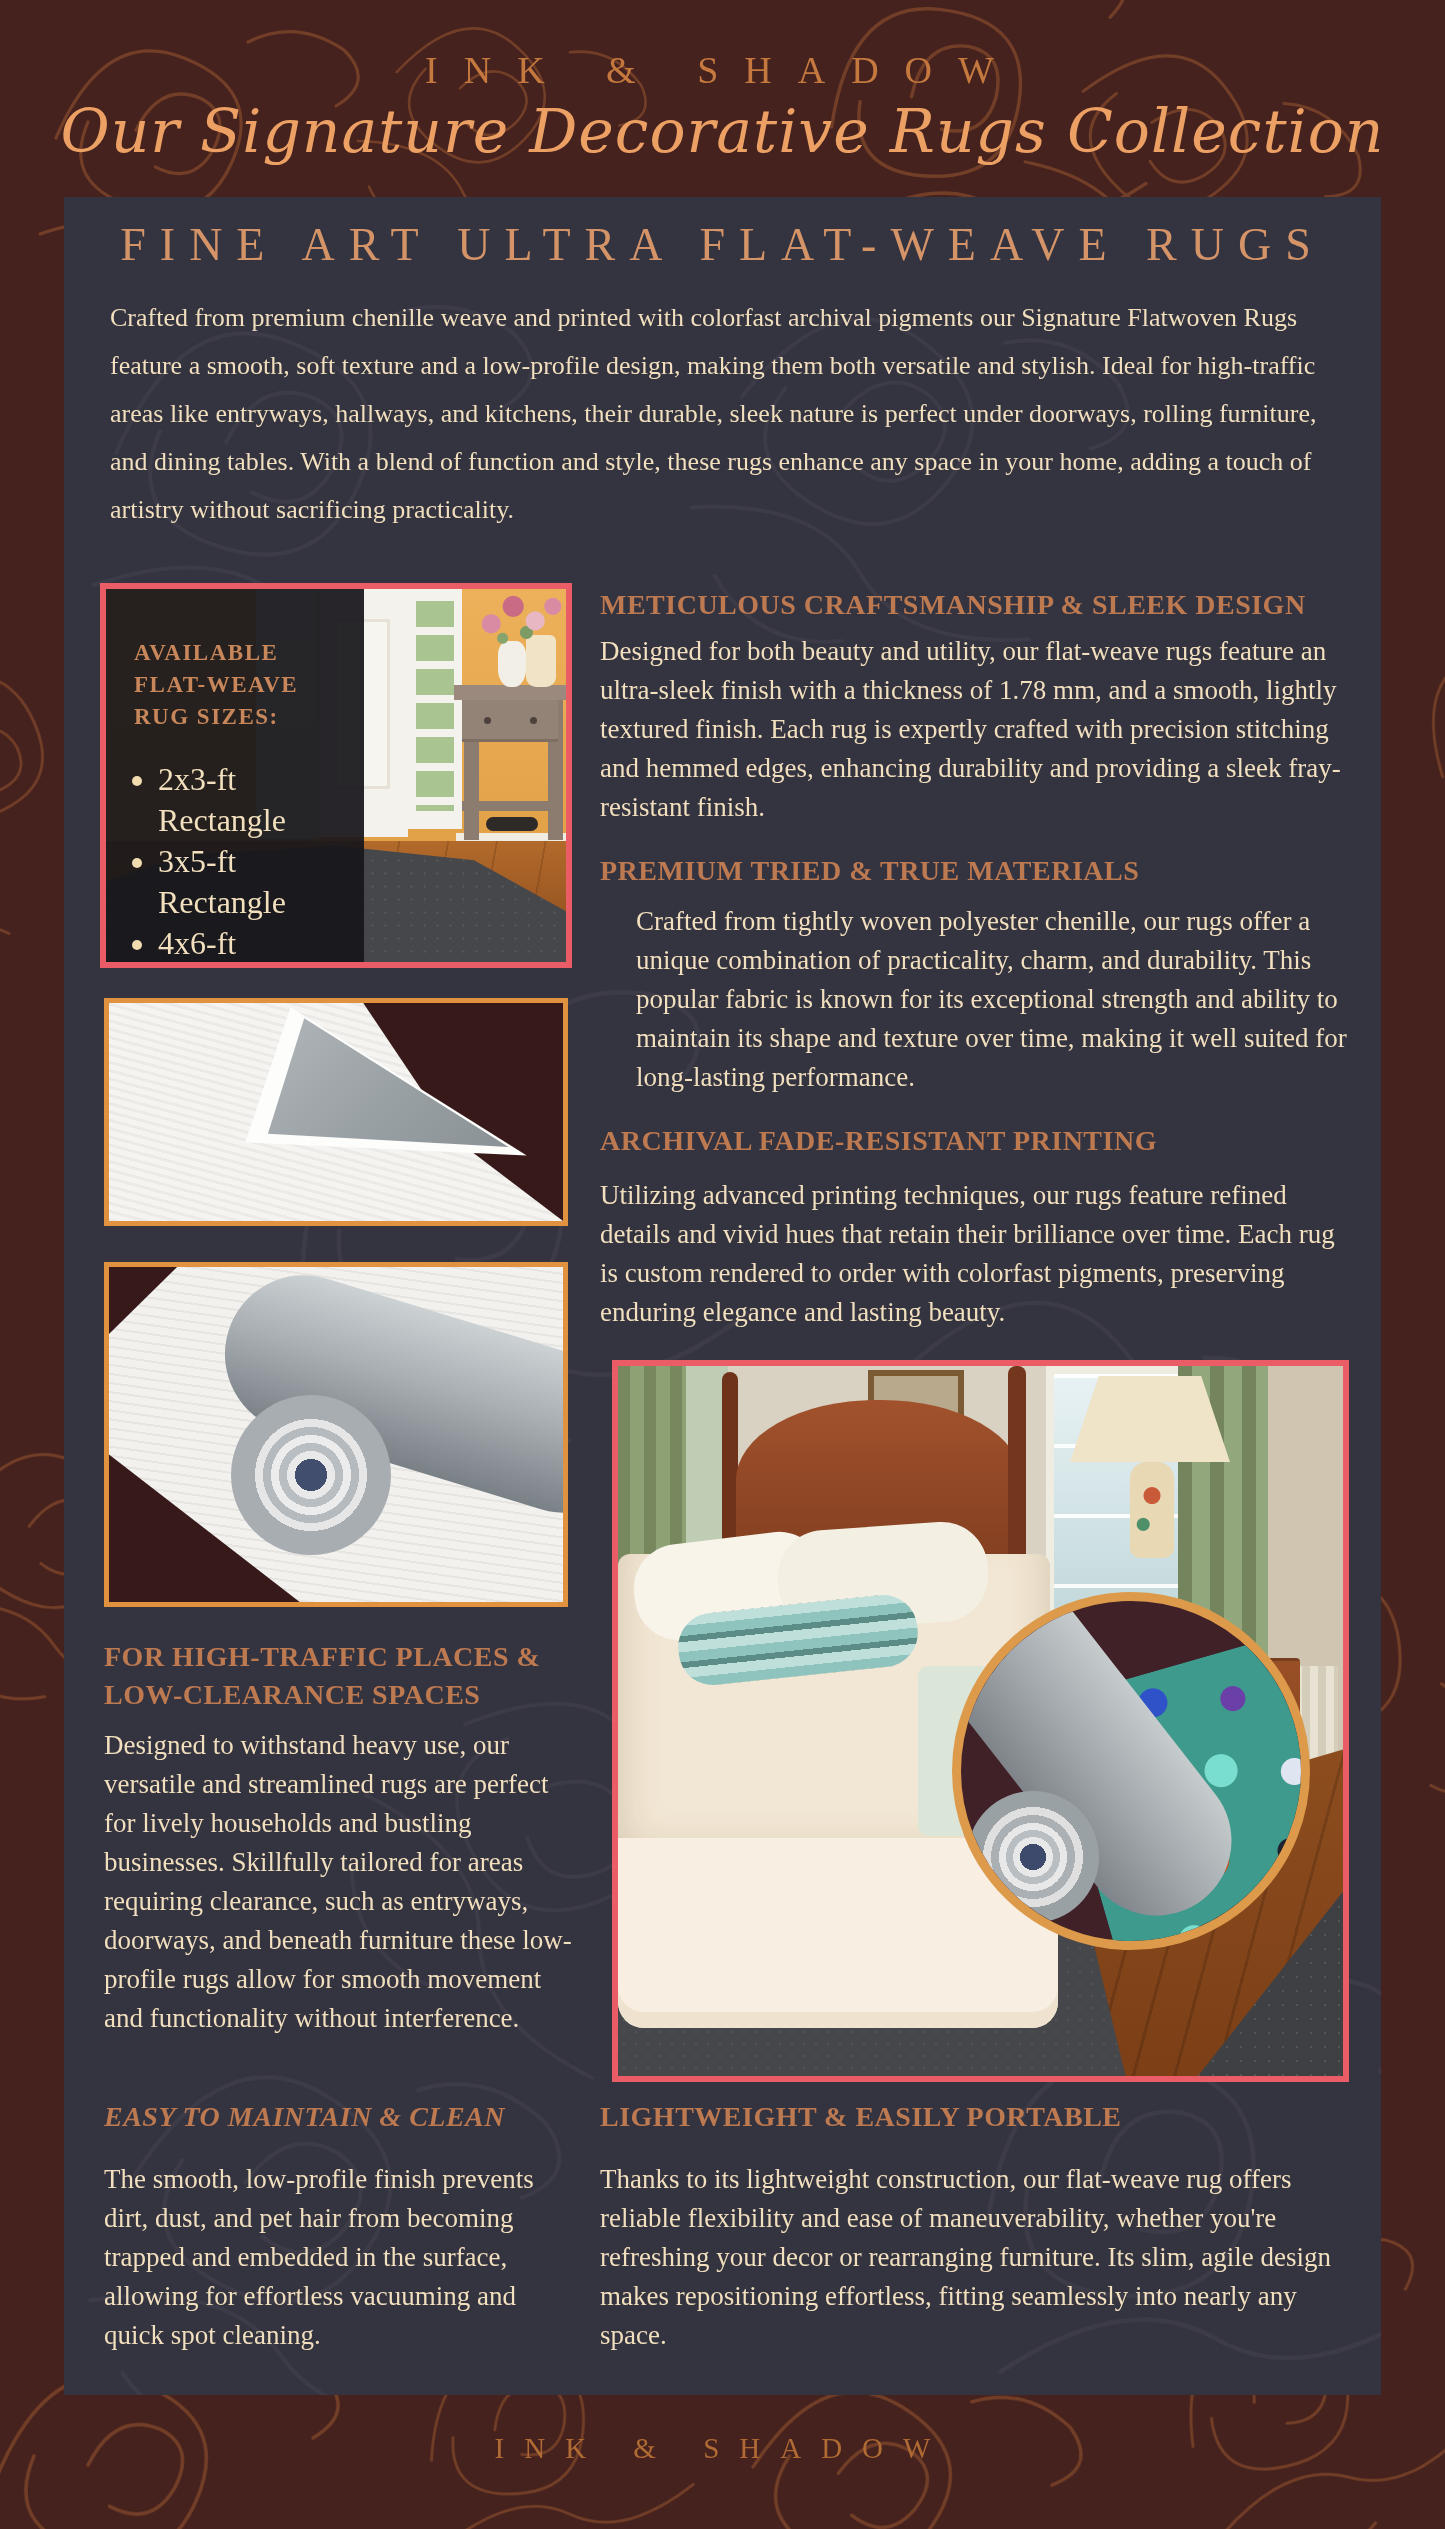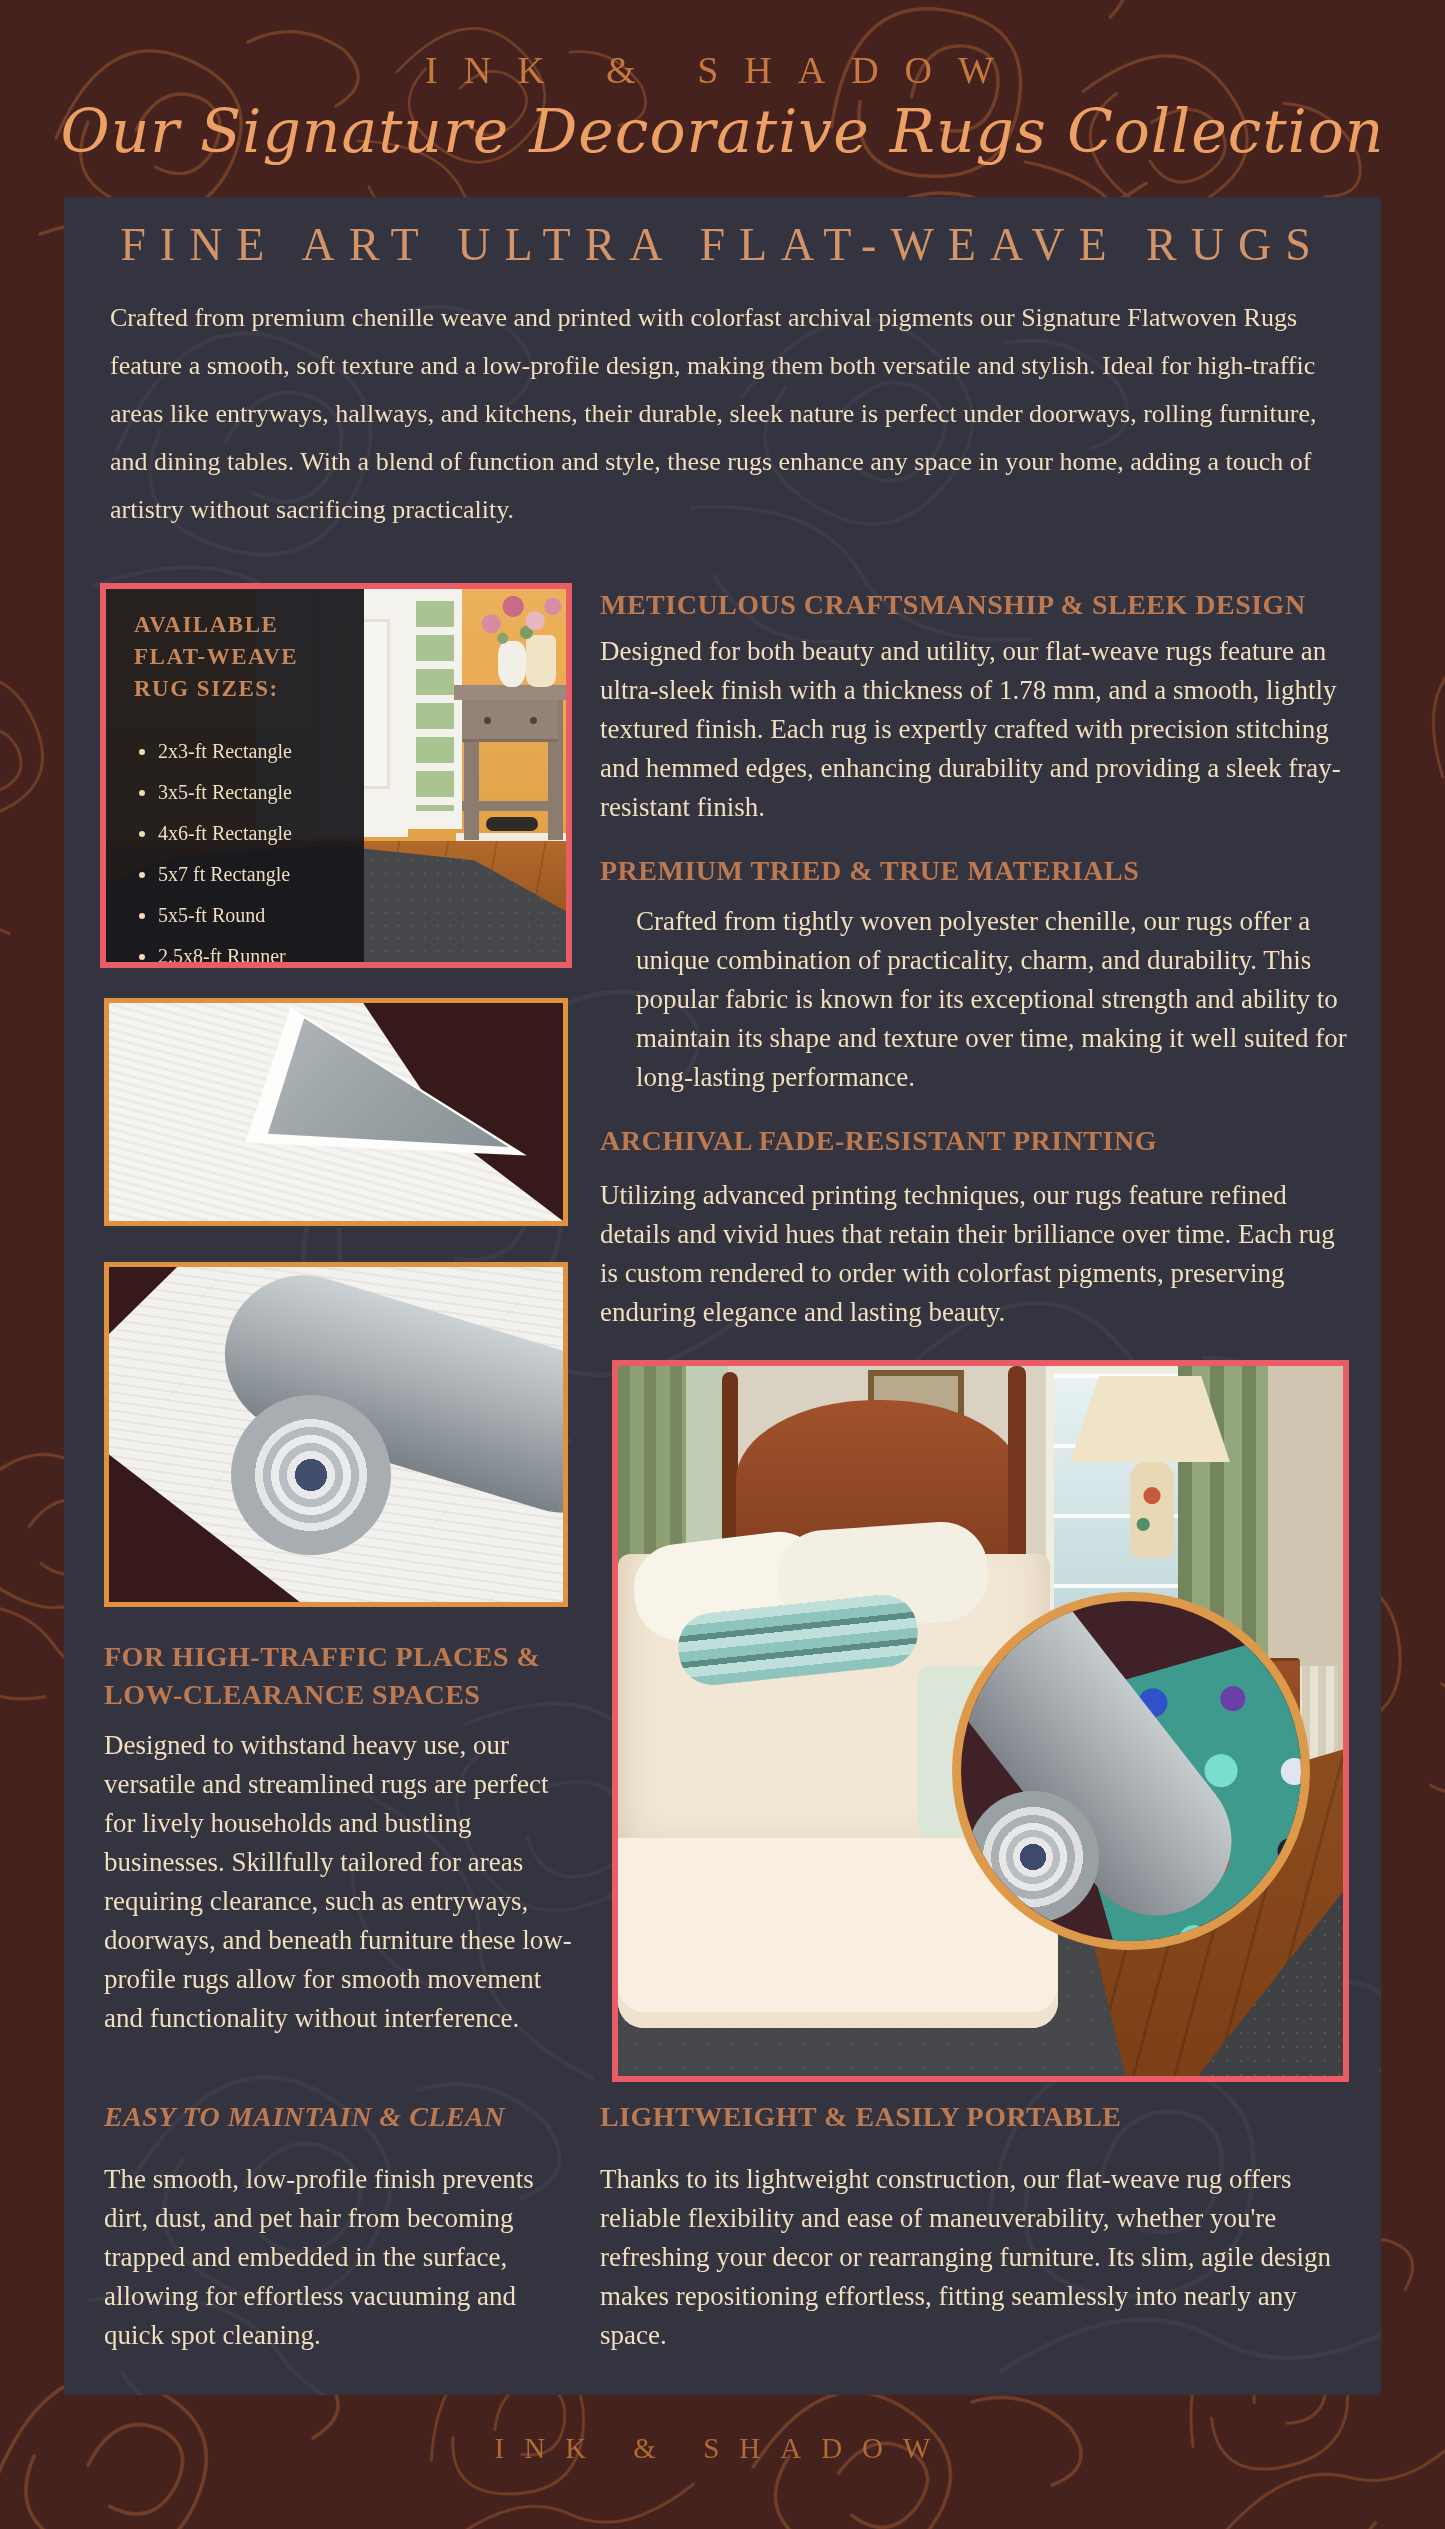--- a/index.html
+++ b/index.html
@@ -69,7 +69,7 @@
                  radial-gradient(circle at 55% 75%,#7d9b64 6px,rgba(0,0,0,0) 7px),
                  radial-gradient(circle at 28% 85%,#86a46c 5px,rgba(0,0,0,0) 6px);}
   .sizes-overlay{left:0;top:0;bottom:0;width:258px;background:rgba(23,21,26,.93);
-      padding:20px 20px 0 28px;z-index:4;}
+      padding:48px 20px 0 28px;z-index:4;}
   .sizes-heading{color:#c8875a;font-weight:700;font-size:23px;line-height:32px;letter-spacing:1.5px;}
   .sizes-list{margin:26px 0 0 24px;}
   .sizes-list li{font-size:20px;line-height:41px;color:var(--cream);}

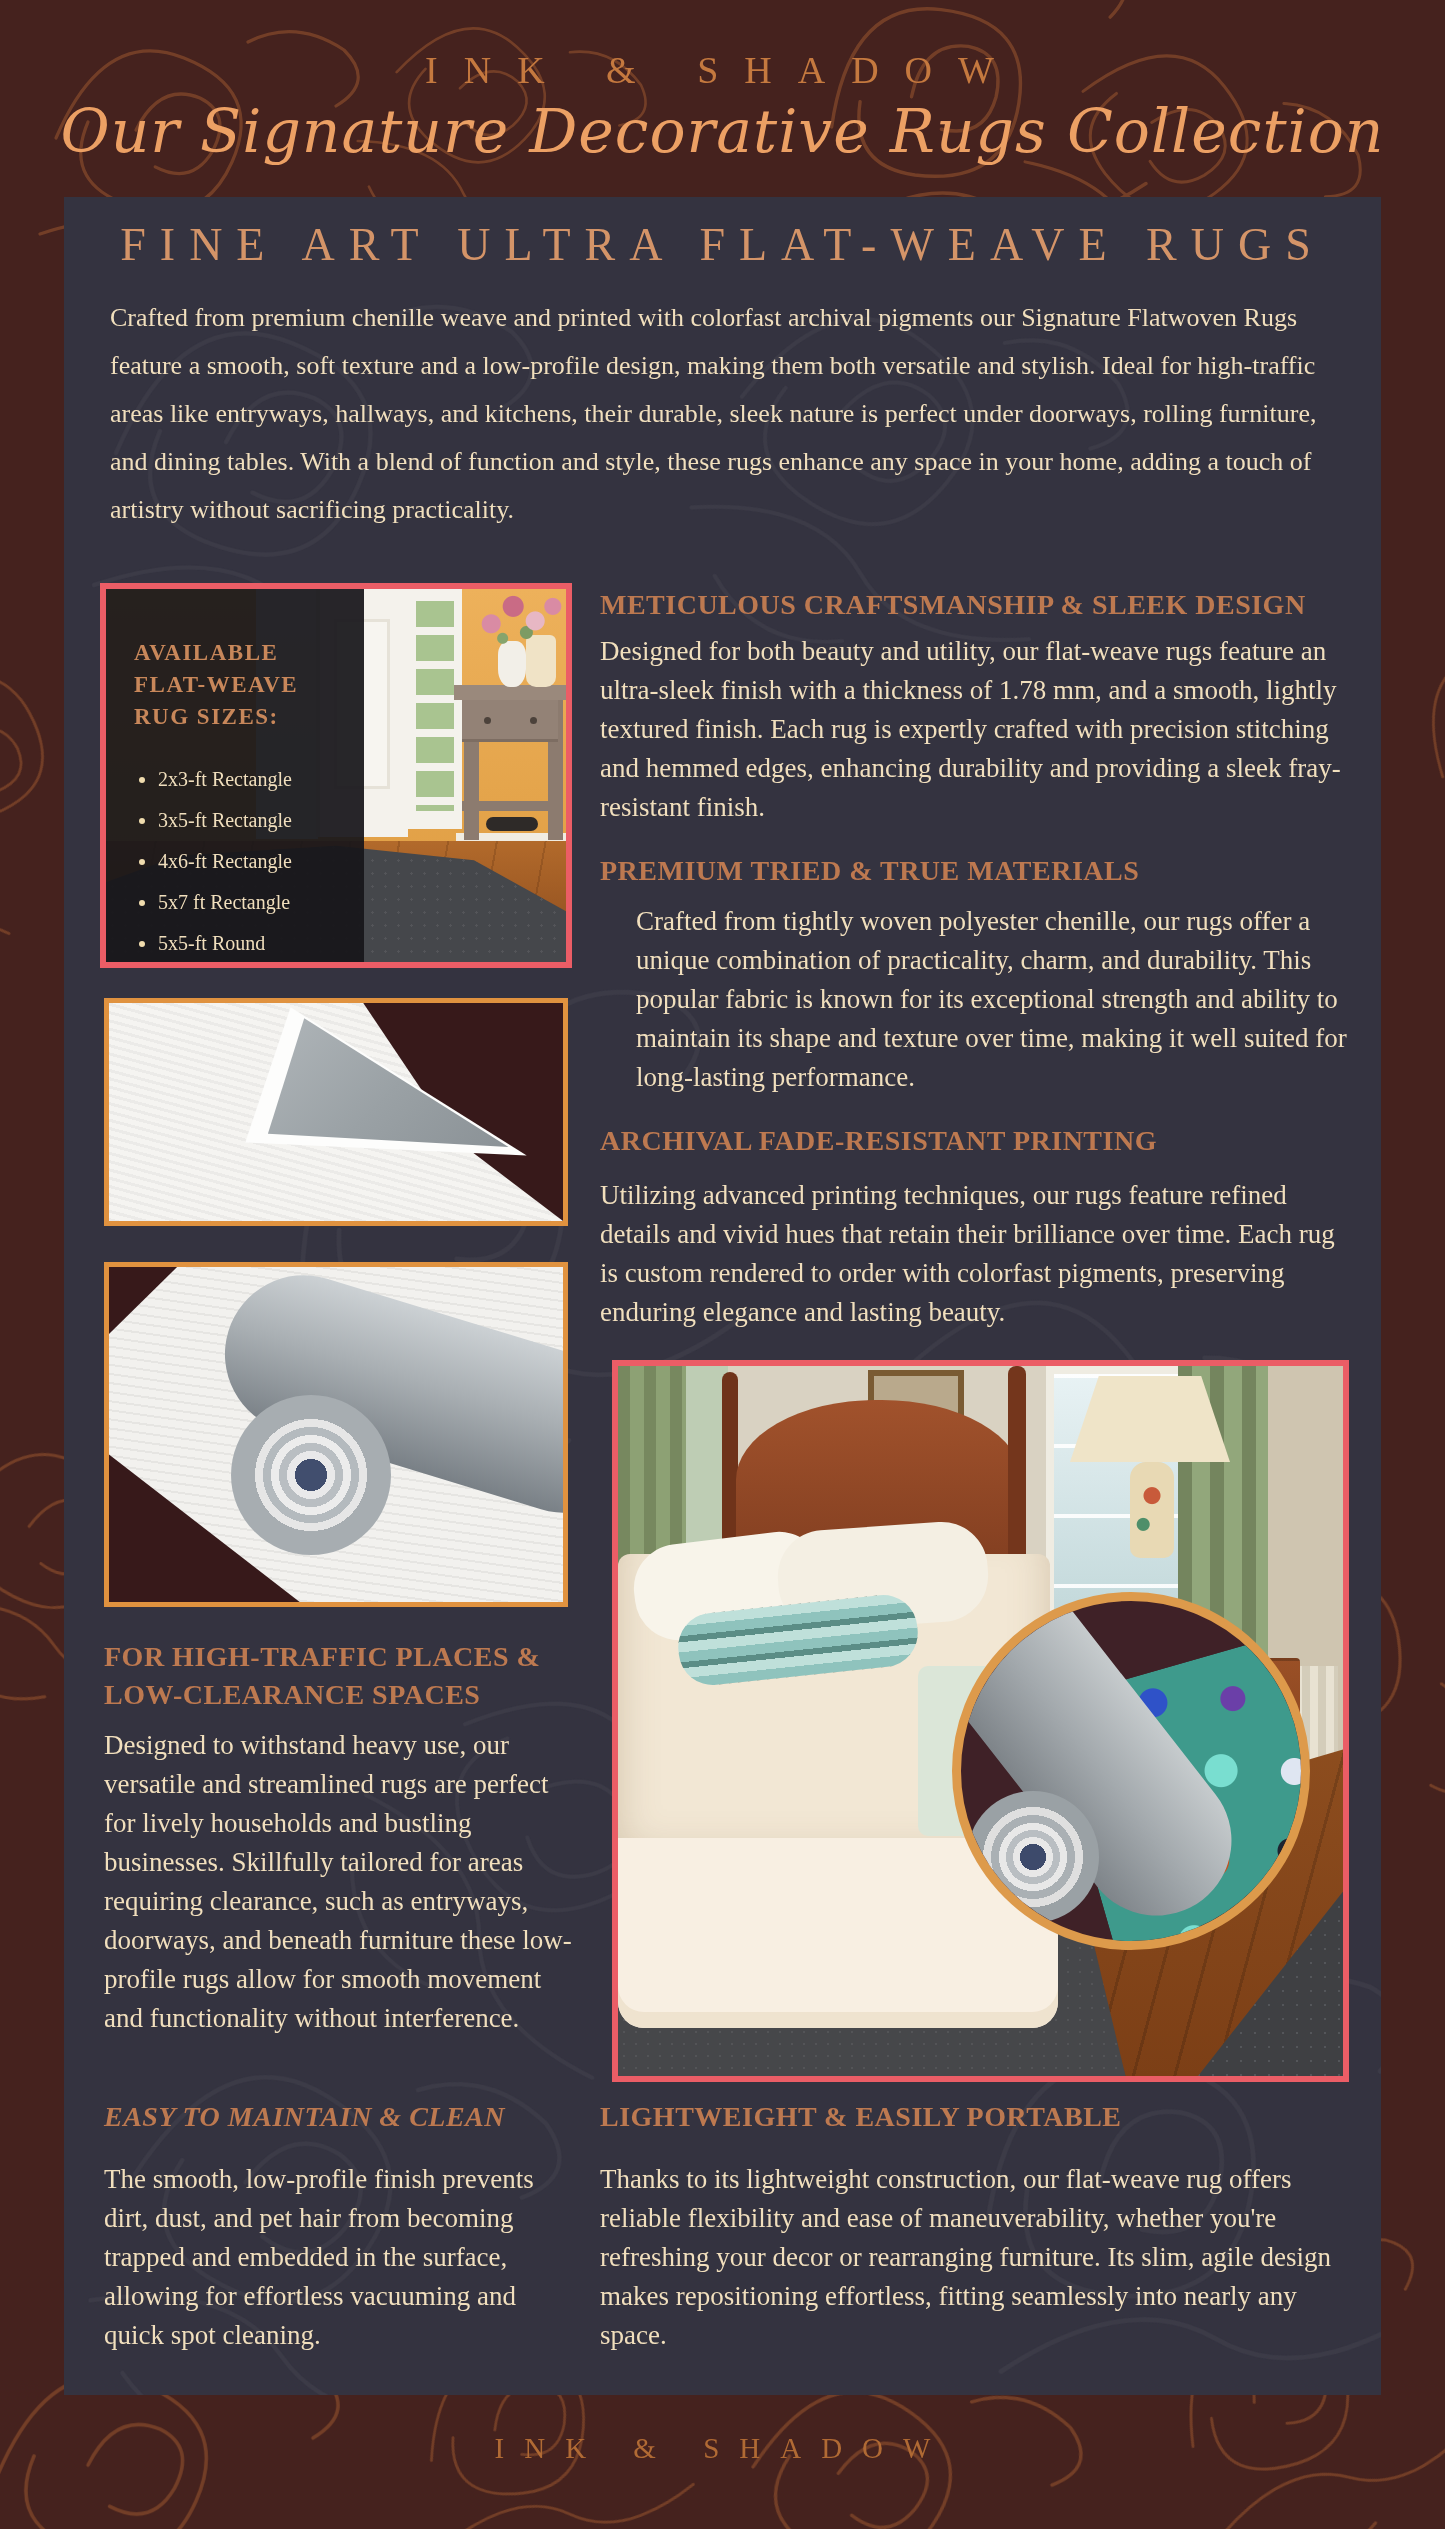--- a/index.html
+++ b/index.html
@@ -72,7 +72,7 @@
       padding:48px 20px 0 28px;z-index:4;}
   .sizes-heading{color:#c8875a;font-weight:700;font-size:23px;line-height:32px;letter-spacing:1.5px;}
   .sizes-list{margin:26px 0 0 24px;}
-  .sizes-list li{font-size:20px;line-height:41px;color:var(--cream);}
+  .sizes-list li{font-size:32px;line-height:41px;color:var(--cream);}
   .sizes-list li::marker{color:#f0dcae;}
   
   .fold{background:repeating-linear-gradient(15deg,rgba(0,0,0,.04) 0 3px,rgba(0,0,0,0) 3px 8px),#f5f4f1;}

